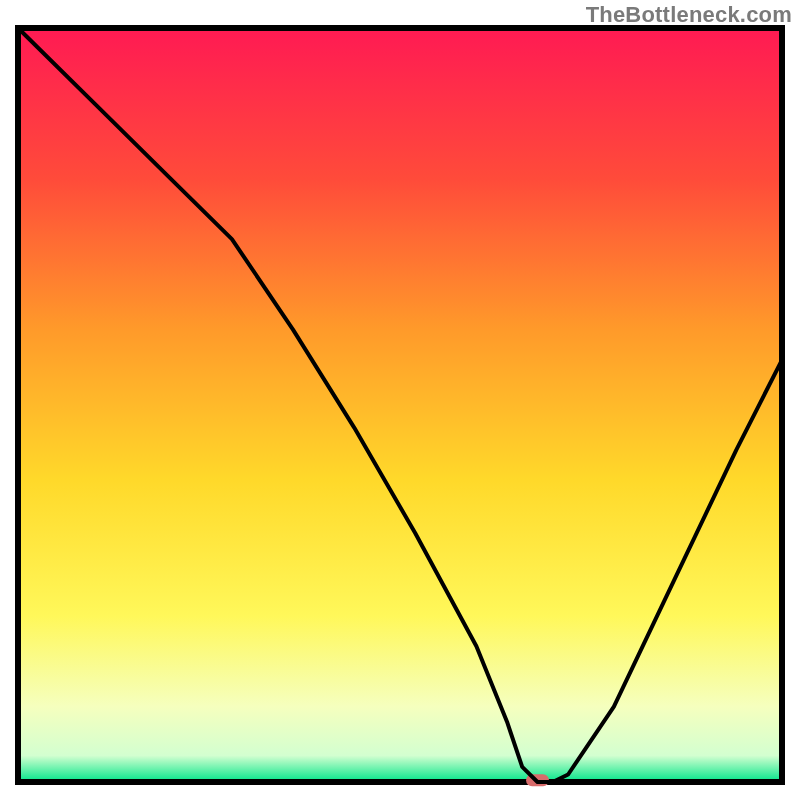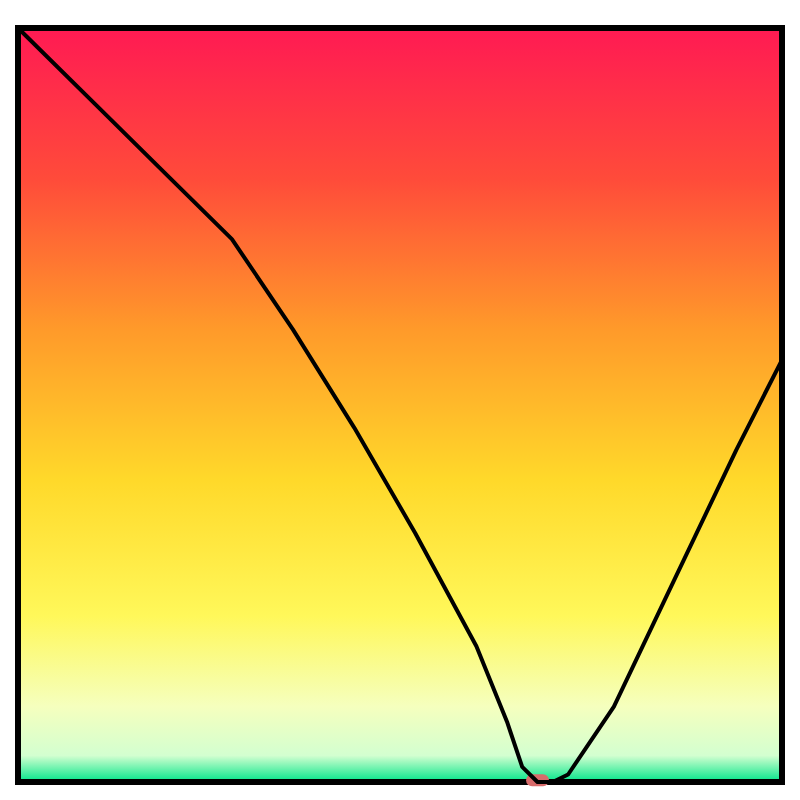--- a/index.html
+++ b/index.html
@@ -35,6 +35,7 @@
 <body>
 
 <div class="chart-wrap">
+  <div class="watermark">TheBottleneck.com</div>
   <svg id="chart-svg" width="800" height="800" viewBox="0 0 800 800">
     <defs>
       <linearGradient id="bg-grad" x1="0" y1="0" x2="0" y2="1">

